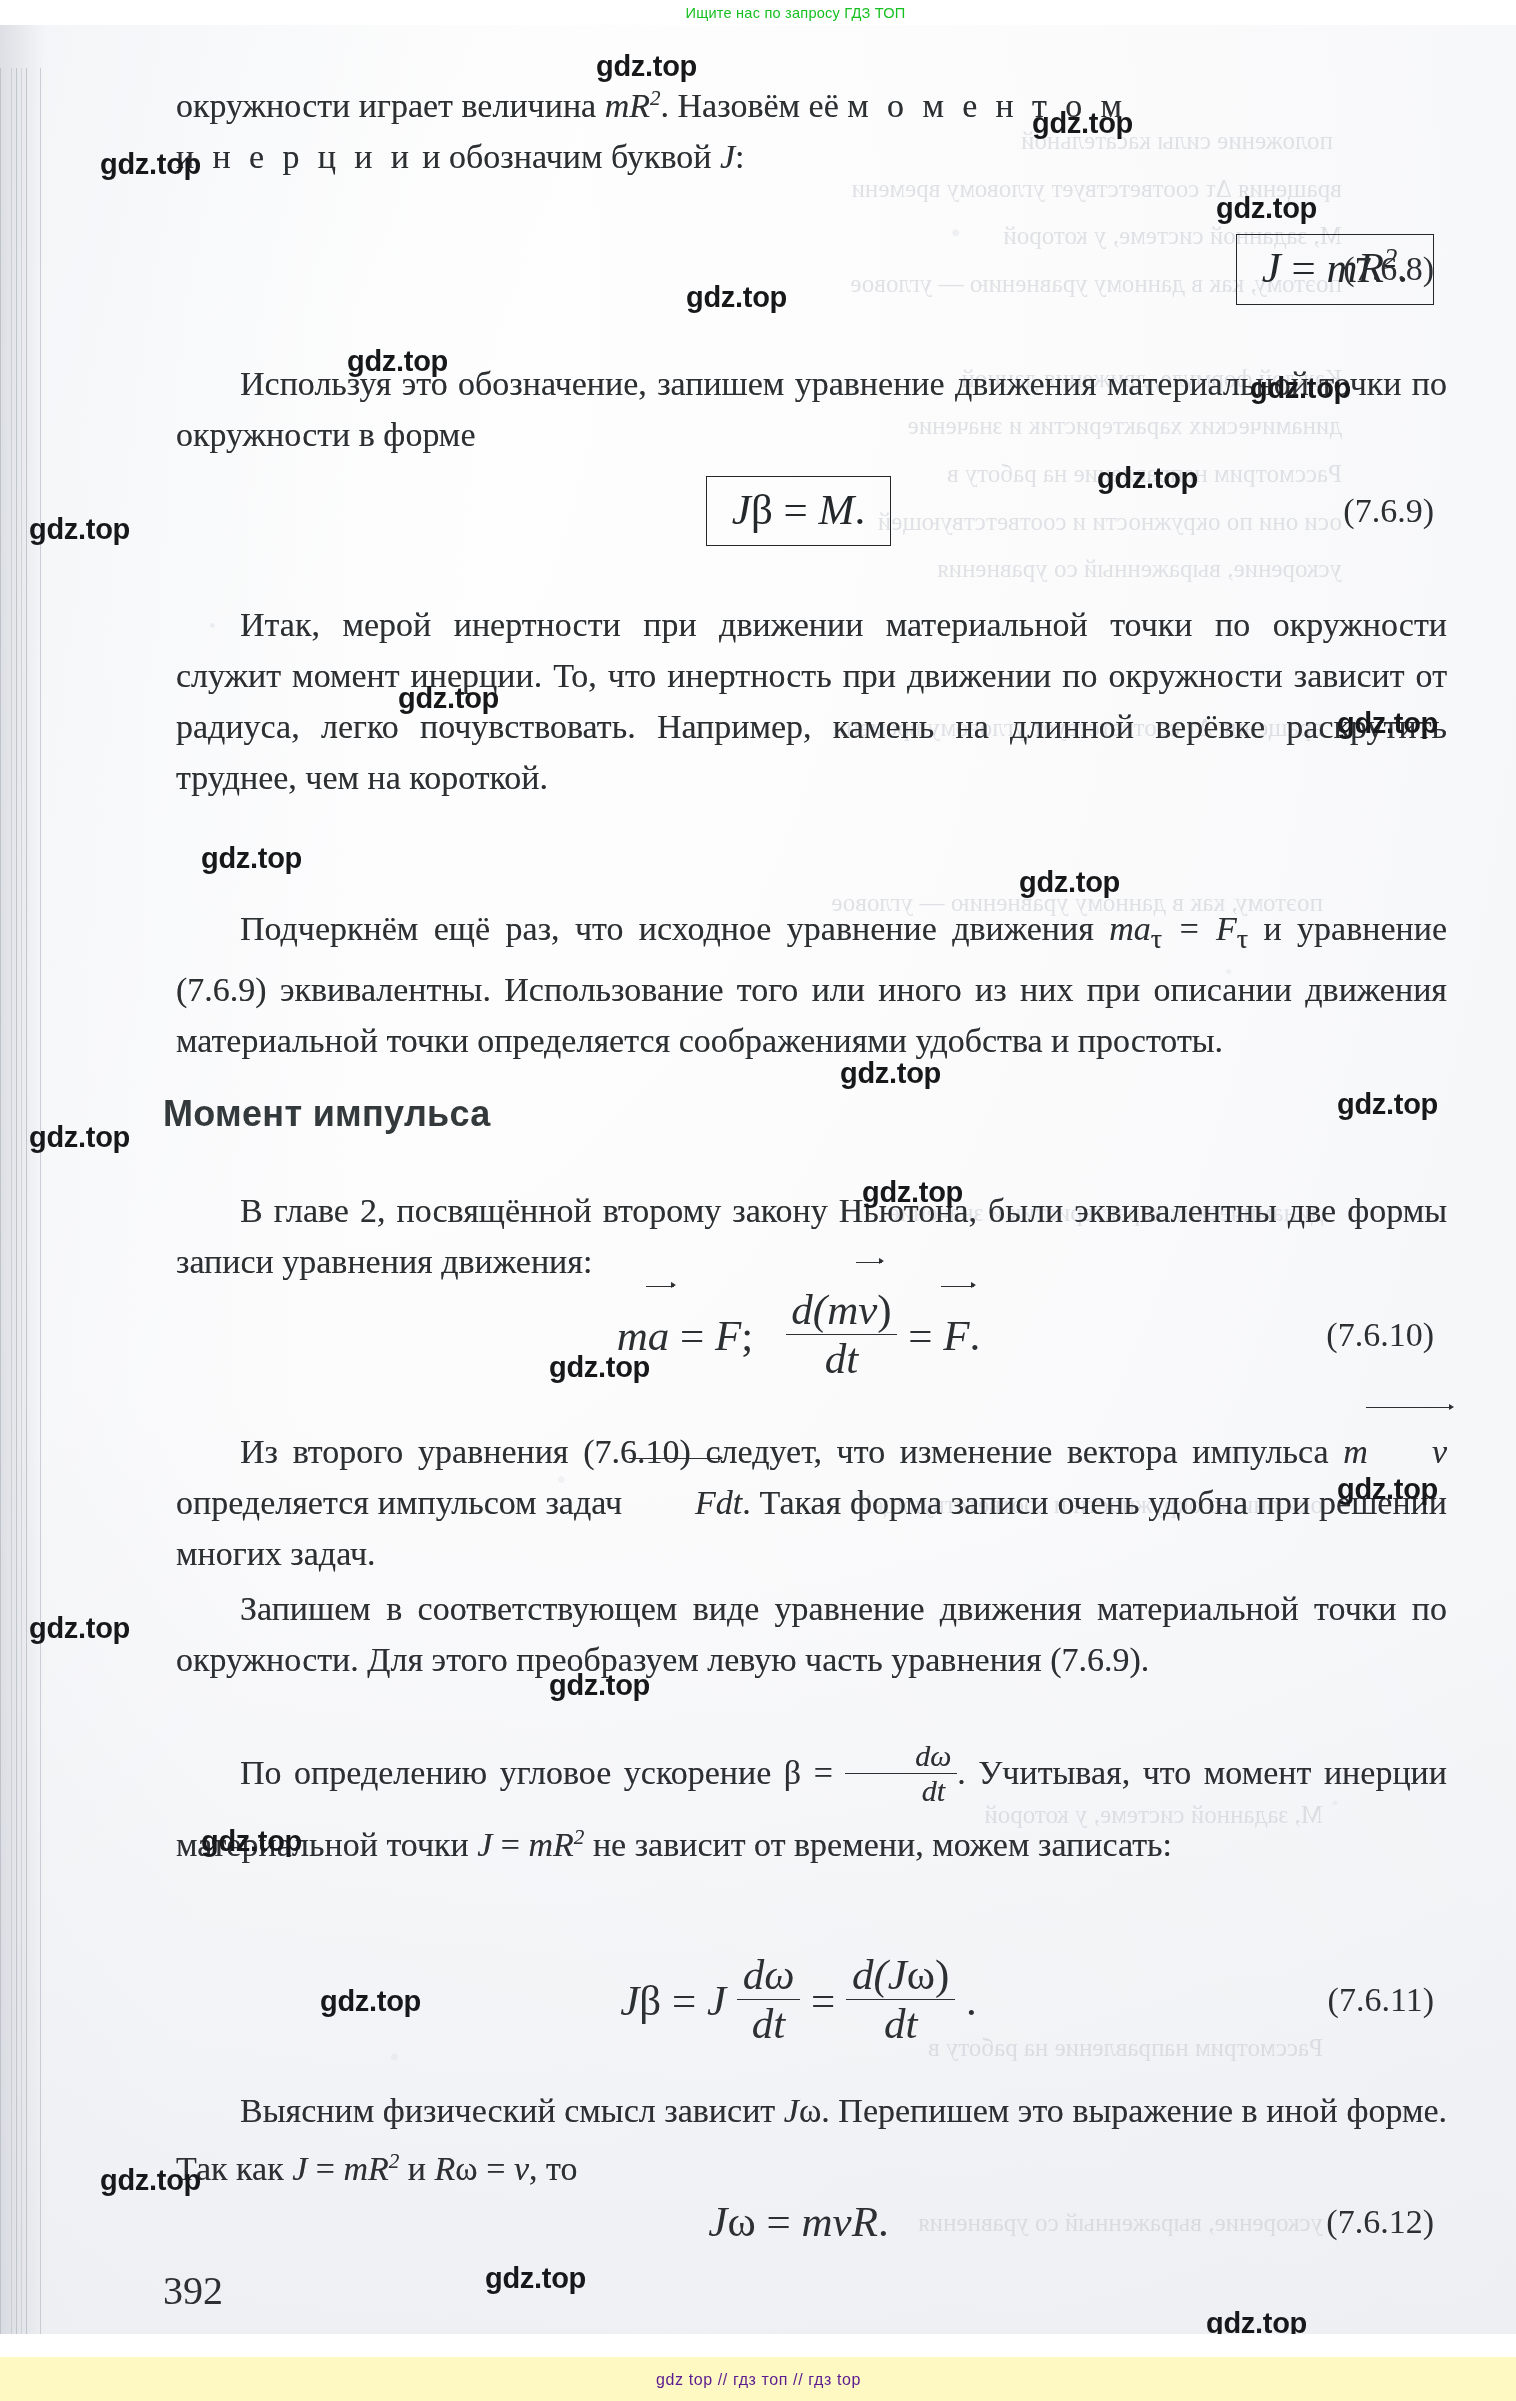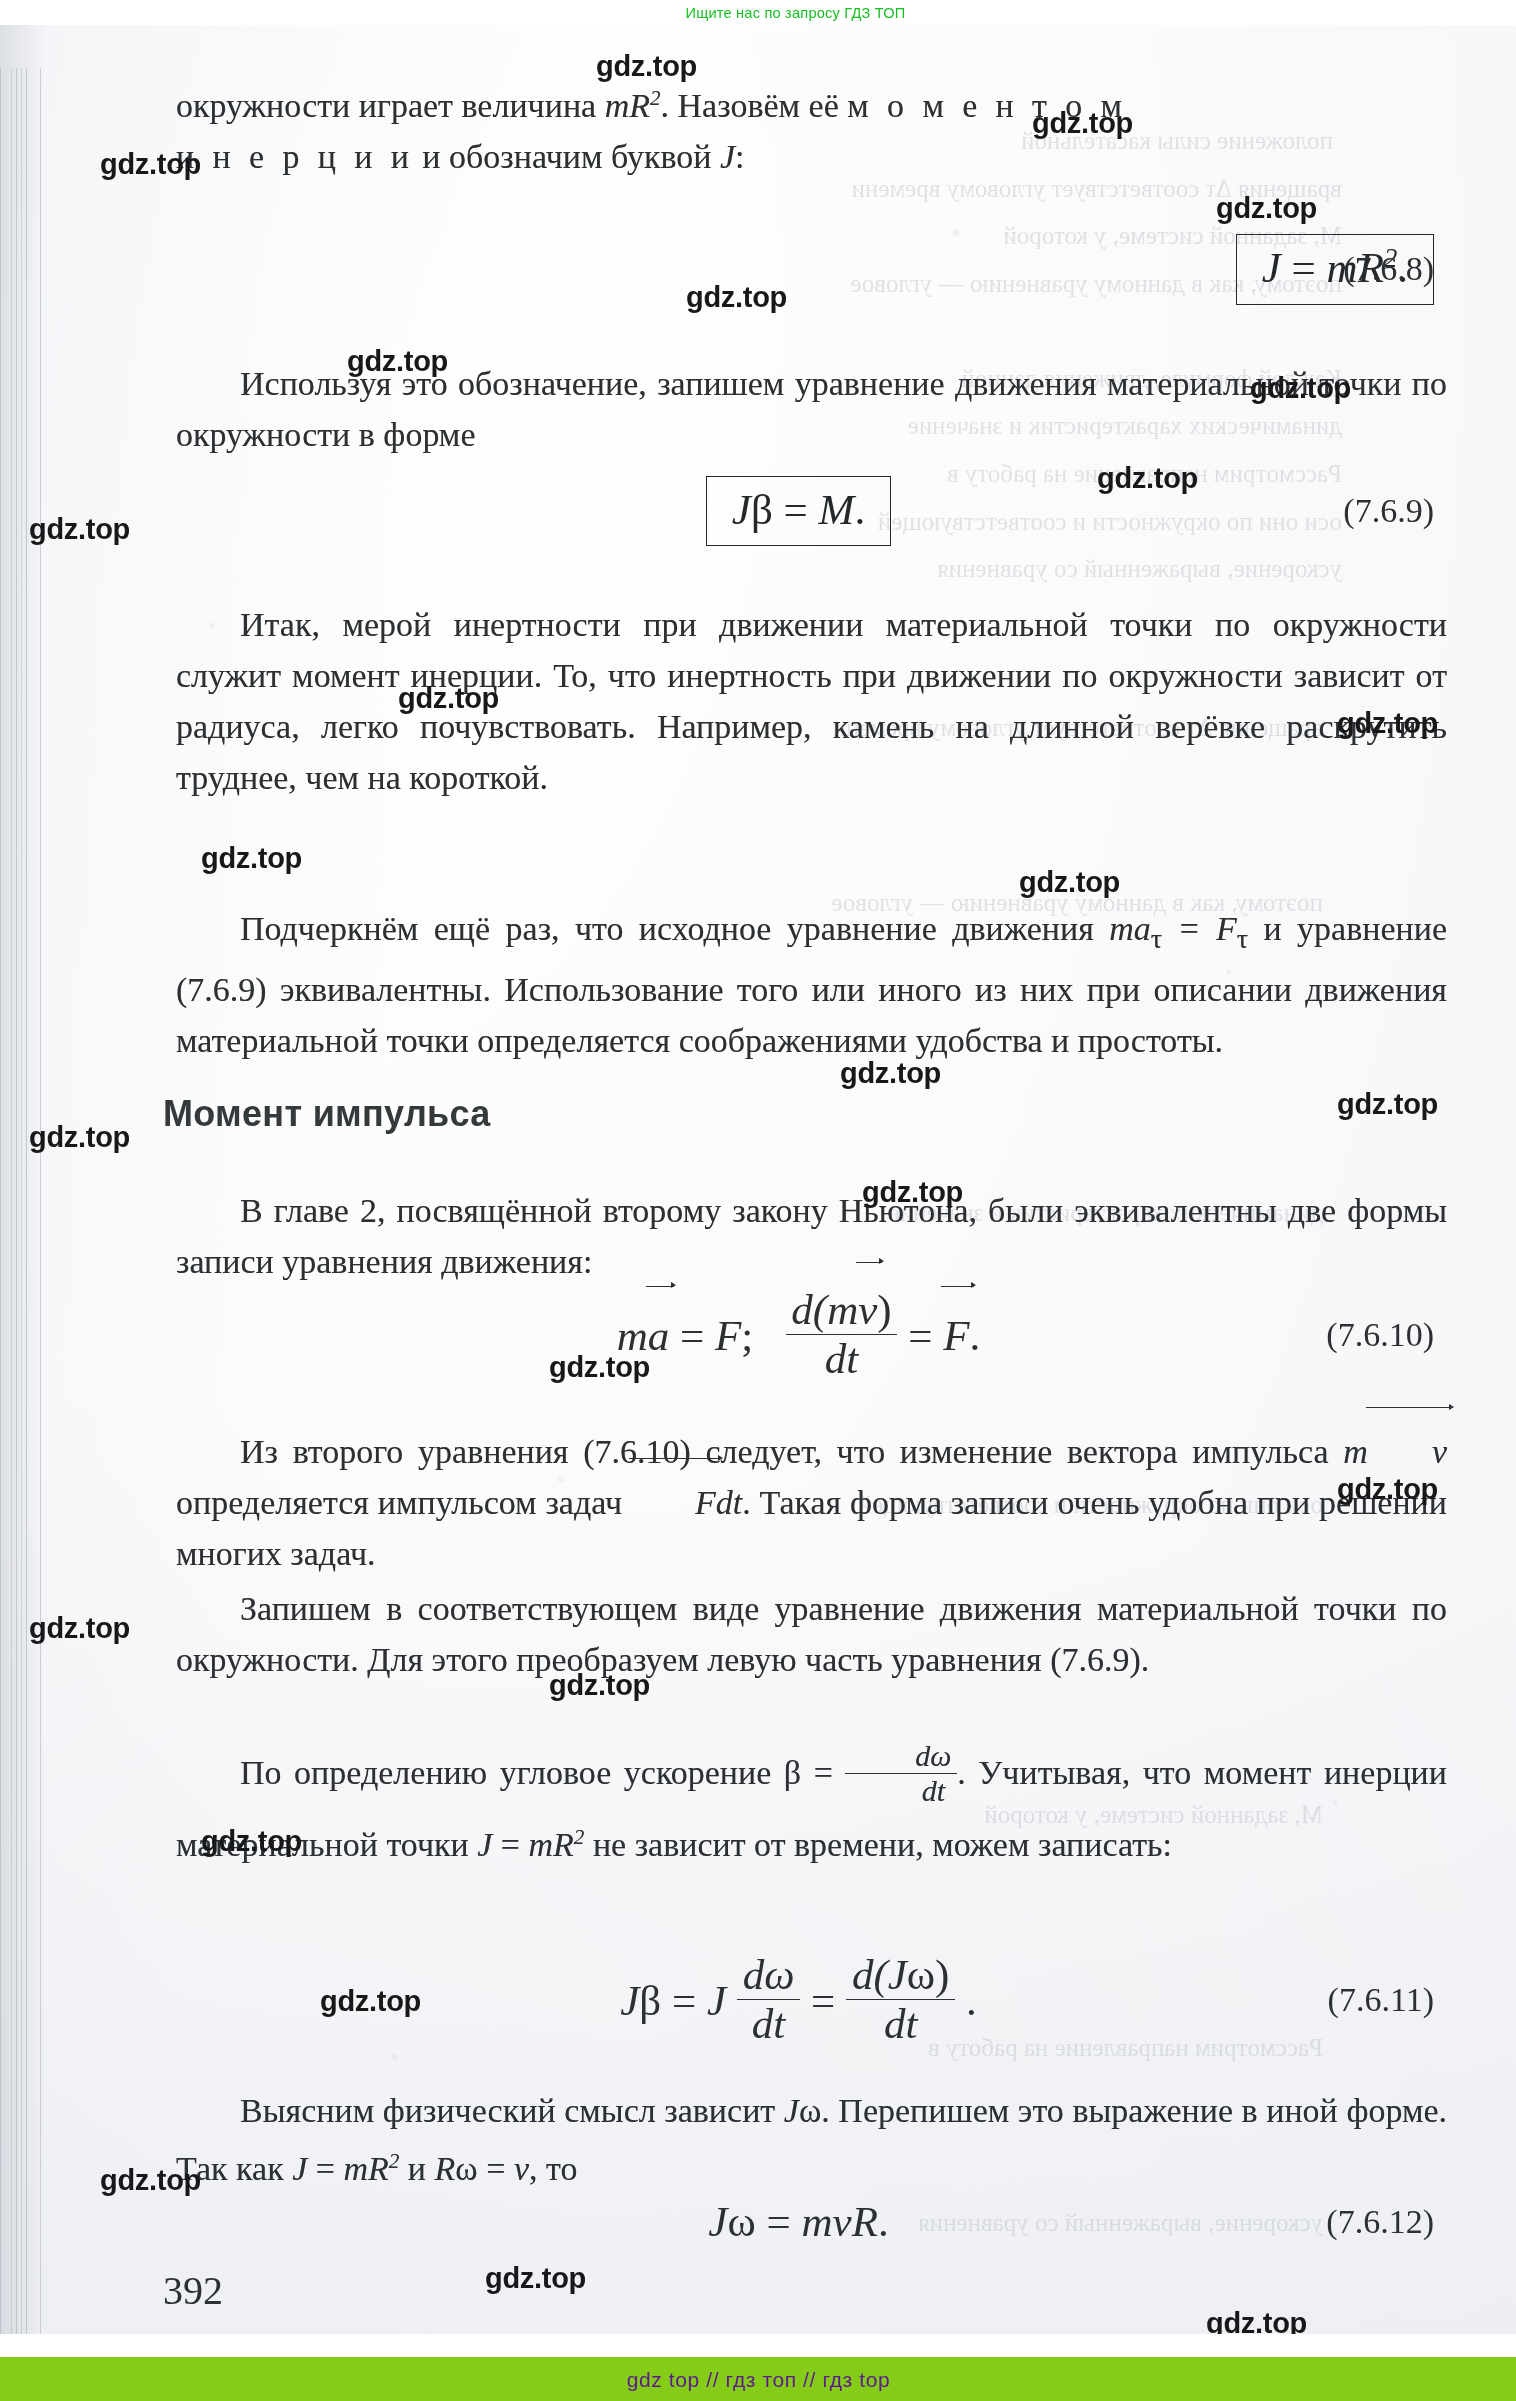--- a/index.html
+++ b/index.html
@@ -132,9 +132,9 @@
   .footer-bar{
     position:absolute;left:0;bottom:0;width:1517px;height:45px;
     display:flex;align-items:center;justify-content:center;
-    color:#5c1b8f;background:#84cc16;
-    font-family:"Liberation Sans","DejaVu Sans",sans-serif;
-    font-size:21px;letter-spacing:0.6px;z-index:40;
+    color:#5c1b8f;background:#fef9c3;
+    font-family:"Liberation Sans","DejaVu Sans",sans-serif;
+    font-size:16px;letter-spacing:0.6px;z-index:40;
   }
 </style>
 </head>

